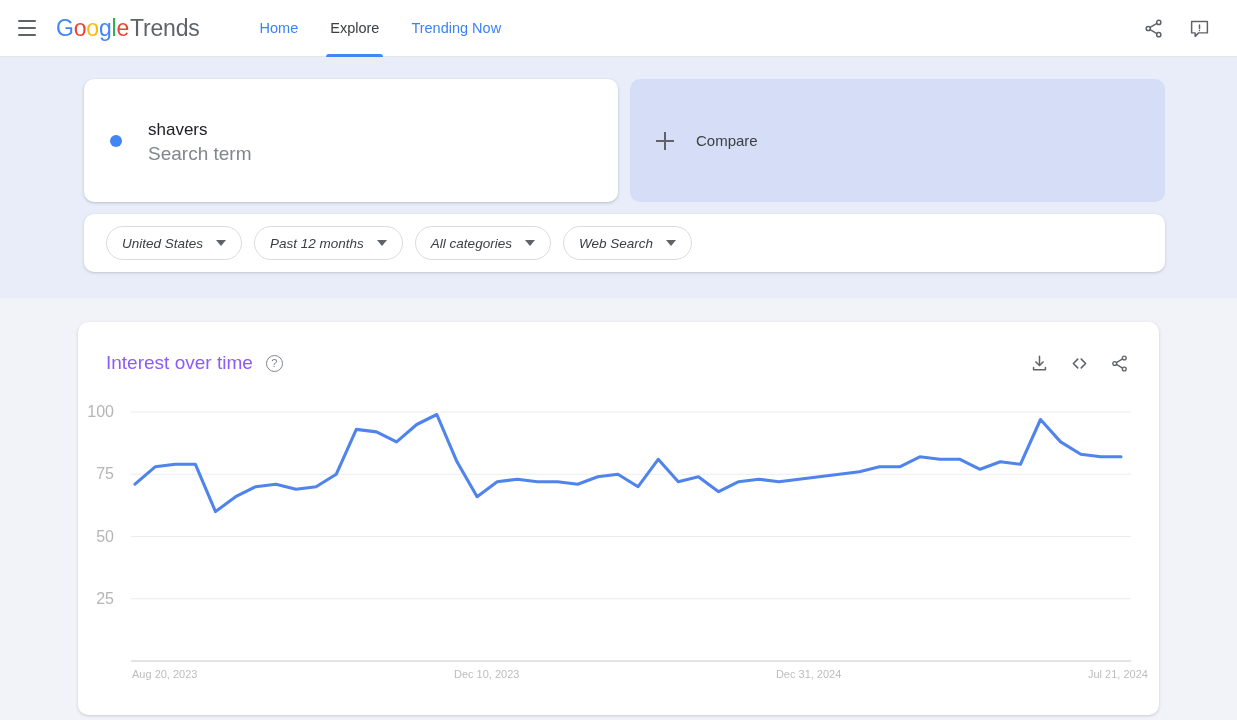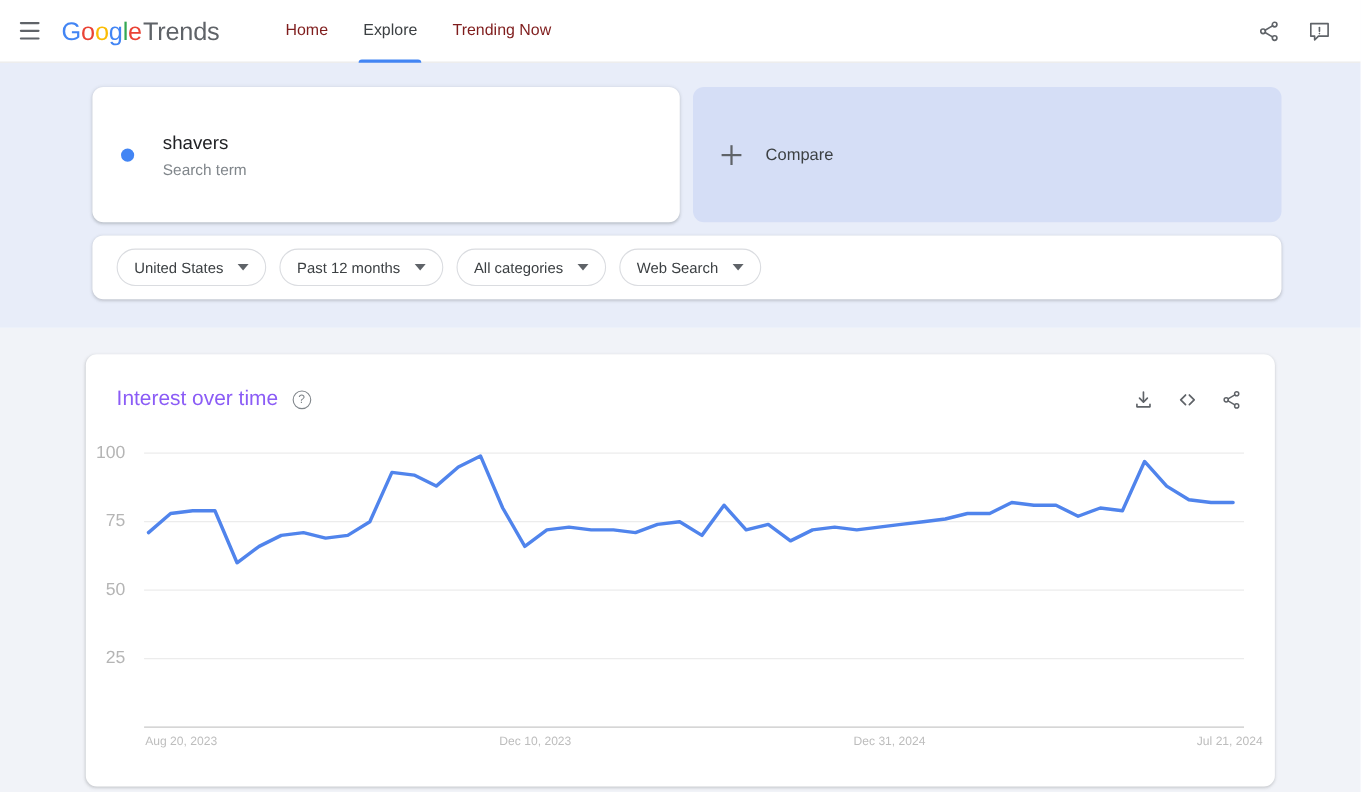--- a/index.html
+++ b/index.html
@@ -57,7 +57,7 @@
     display: flex; align-items: center;
     padding: 0 16px;
     font-size: 14.5px;
-    color: #7f1d1d;
+    color: #3b82f6;
     cursor: pointer;
     white-space: nowrap;
   }

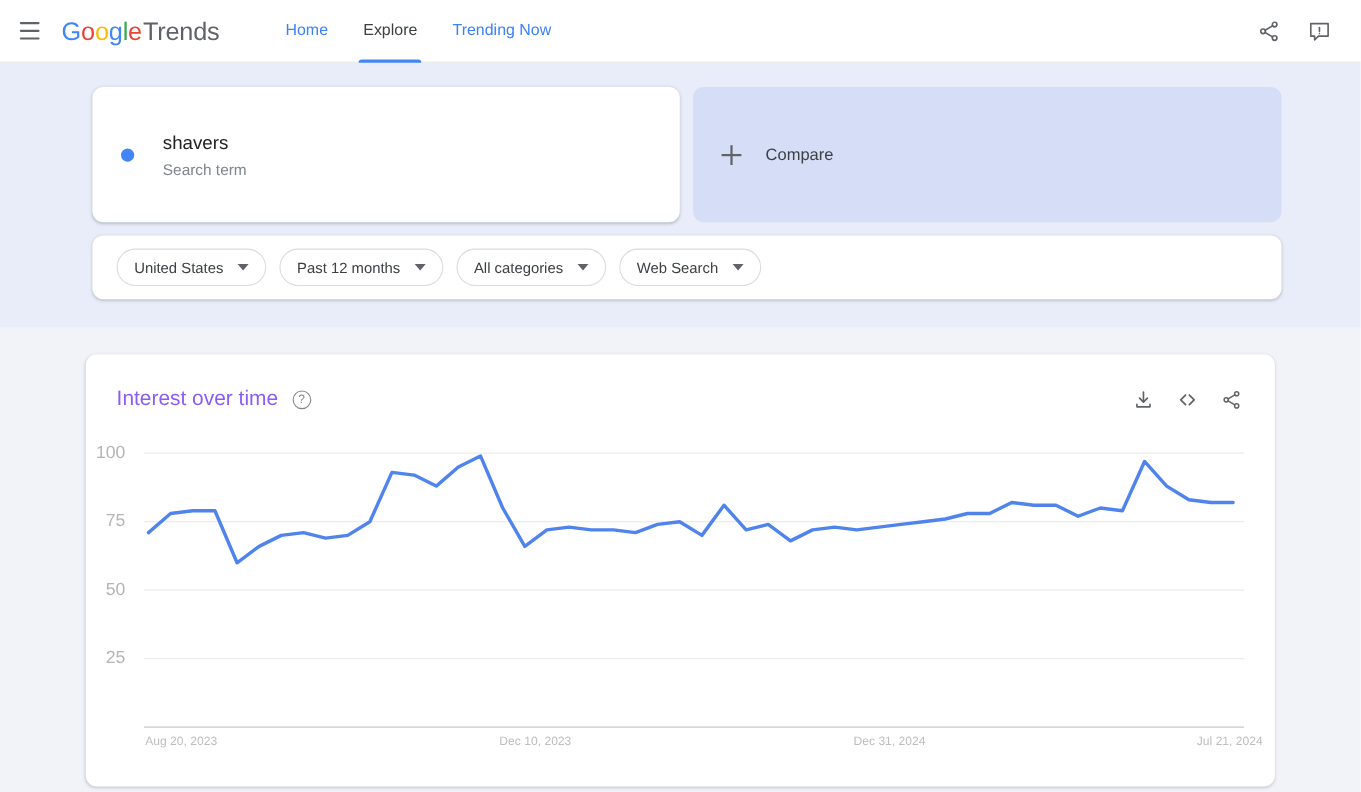--- a/index.html
+++ b/index.html
@@ -108,7 +108,7 @@
   }
   .term-text { display: flex; flex-direction: column; gap: 4px; }
   .term-title { font-size: 17px; color: #202124; line-height: 22px; }
-  .term-sub   { font-size: 14px; color: #80868b; line-height: 18px; }
+  .term-sub   { font-size: 19px; color: #80868b; line-height: 18px; }
 
   .compare-card {
     flex: 1;

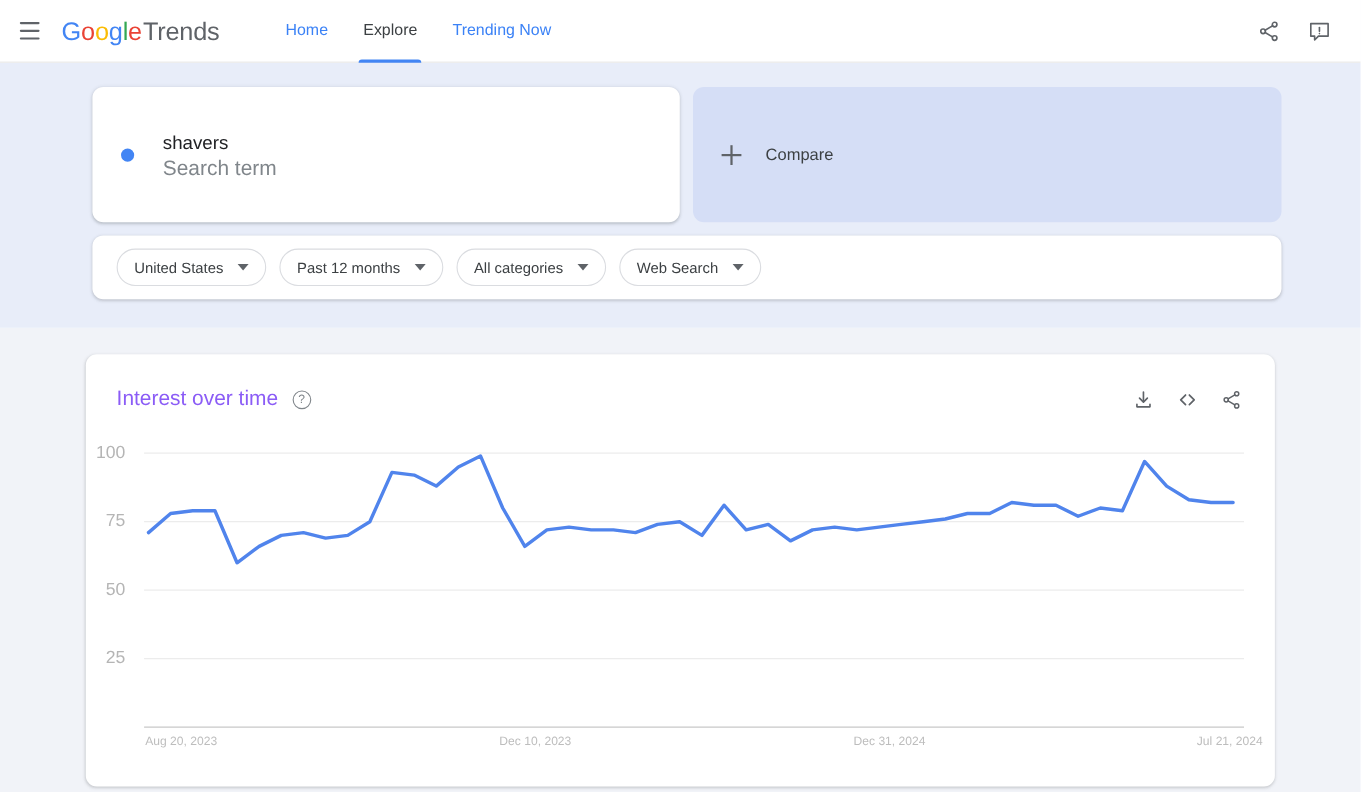--- a/index.html
+++ b/index.html
@@ -158,6 +158,7 @@
     cursor: pointer;
     background: #fff;
     white-space: nowrap;
+    font-style: italic;
   }
   .caret {
     width: 0; height: 0;

